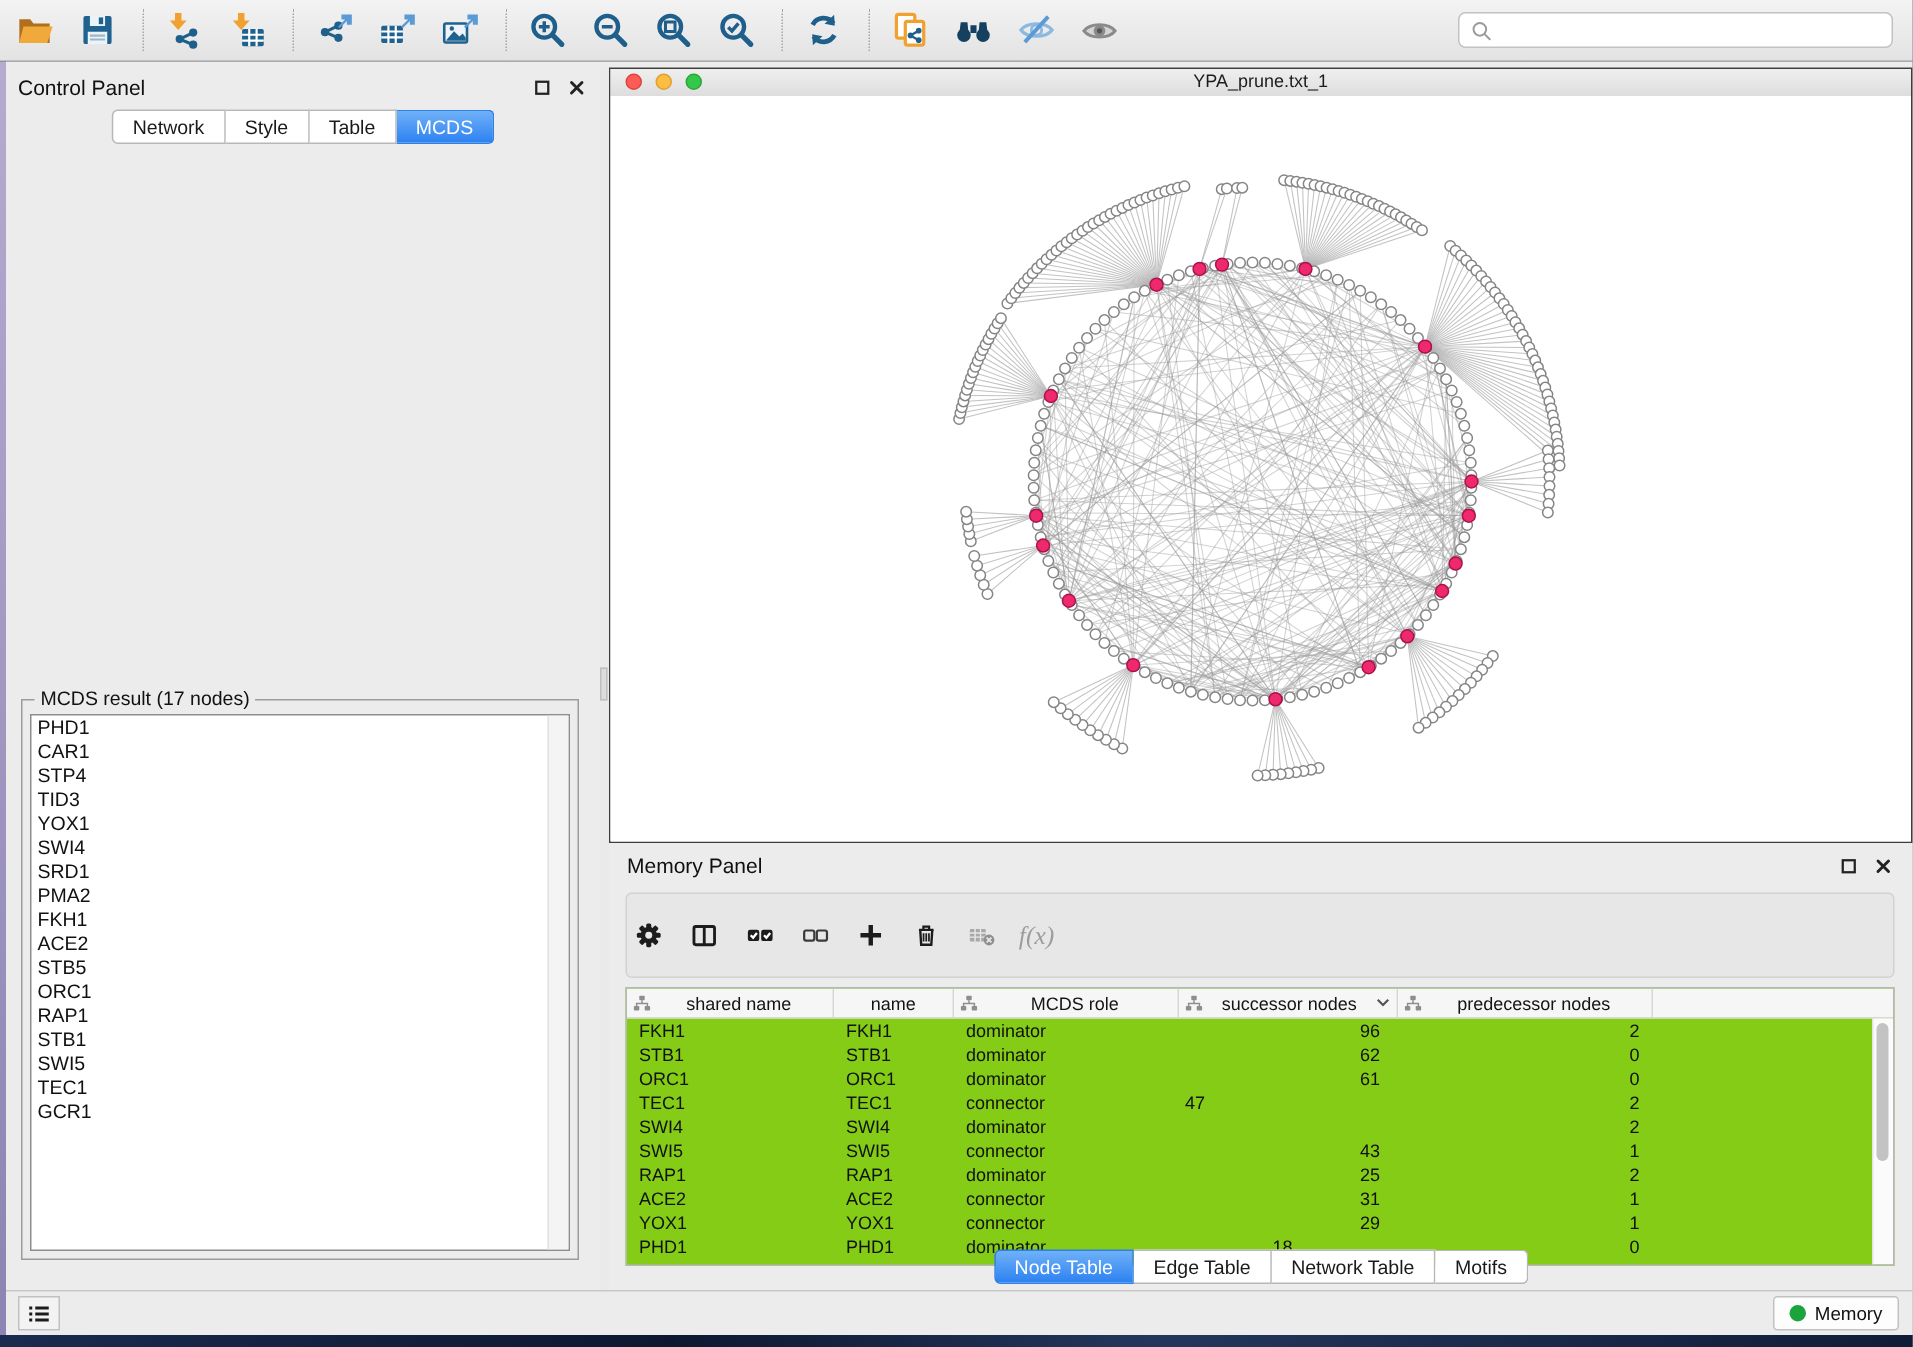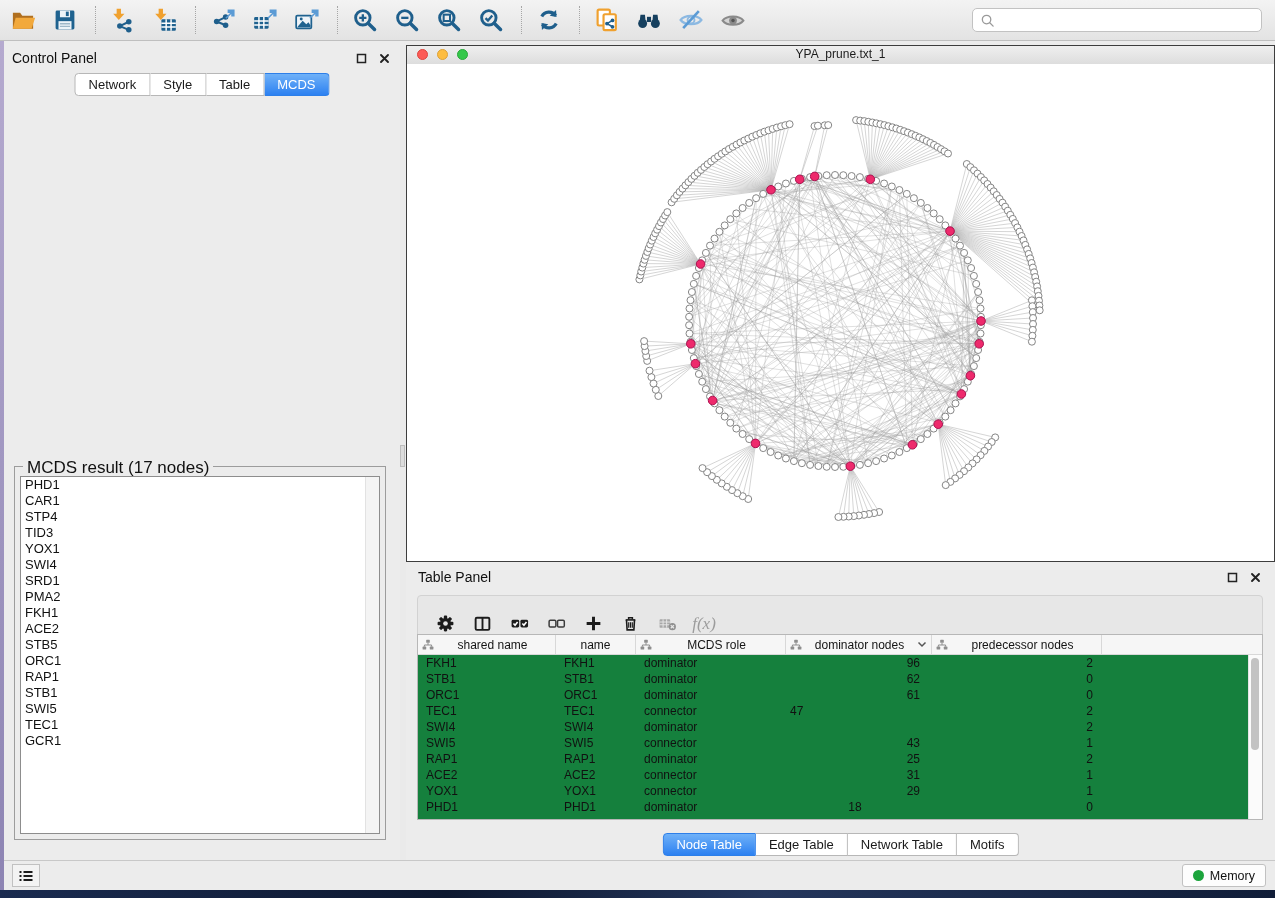--- a/index.html
+++ b/index.html
@@ -50,7 +50,7 @@
   #run-btn{position:absolute;left:88px;top:72px;box-shadow:0 0 0 3px rgba(100,160,245,.55)}
   #close-btn{position:absolute;left:197px;top:72px}
   #result-box{position:absolute;left:10px;top:421px;width:370px;height:372px;border:1px solid #9c9c9c}
-  #result-legend{position:absolute;left:8px;top:-9px;background:#ececec;padding:0 4px;font-size:17px;color:#111}
+  #result-legend{position:absolute;left:8px;top:-9px;background:#ececec;padding:0 4px;font-size:13px;color:#111}
   #result-list{position:absolute;left:5px;top:9px;right:5px;bottom:5px;background:#fff;border:1px solid #8d8d8d;overflow:hidden}
   .list-scroll{position:absolute;right:0;top:0;width:13px;height:100%;background:#f4f4f4;border-left:1px solid #e2e2e2}
   .list-item{font-size:13px;line-height:16px;padding-left:4px;color:#111}

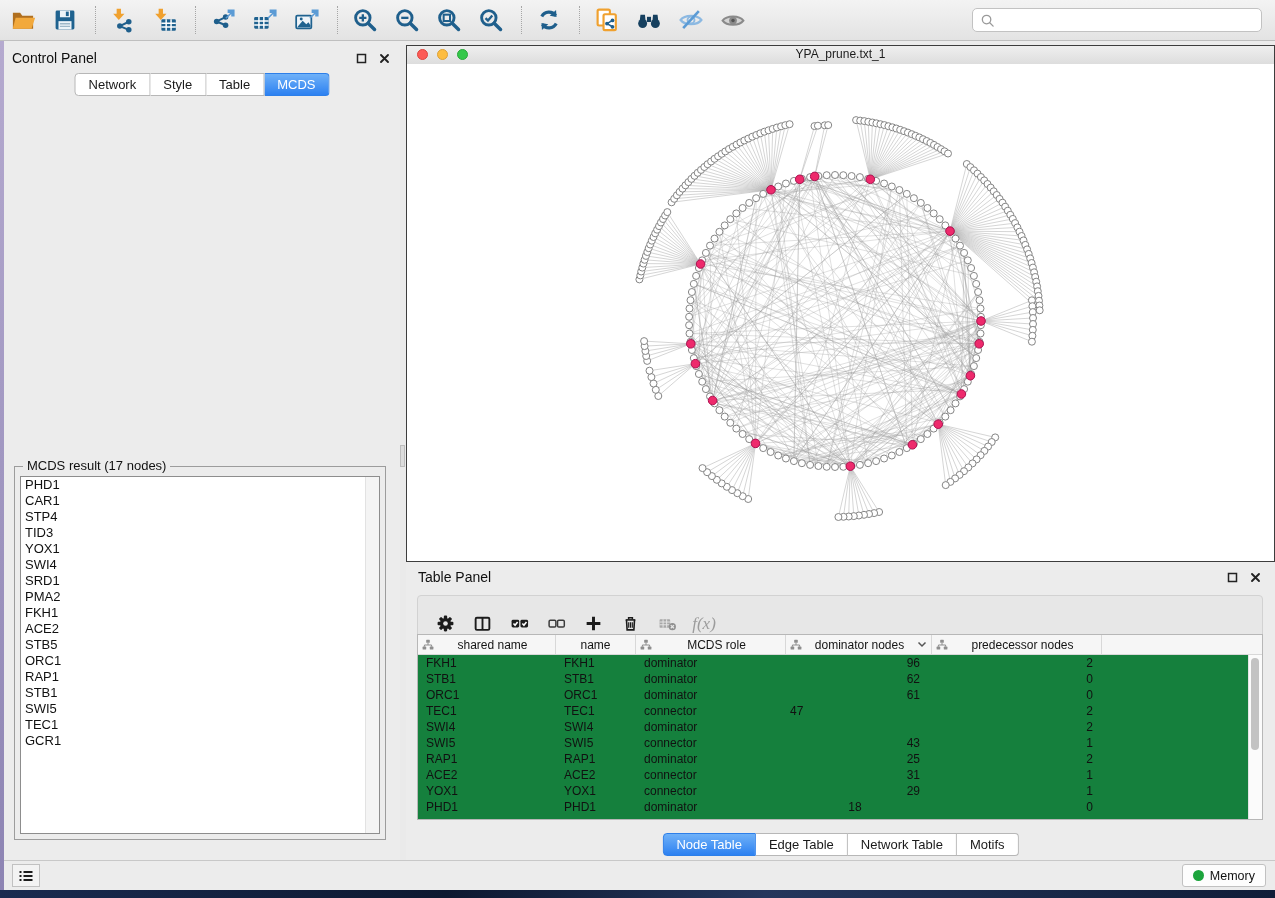--- a/index.html
+++ b/index.html
@@ -1111,7 +1111,7 @@
   </div>
 
   <div id="table-panel" class="abs">
-    <div id="tp-title" class="abs panel-title">Table Panel</div>
+    <div id="tp-title" class="abs panel-title">Memory Panel</div>
     <div id="tp-btns" class="win-btns">
       <button class="win-btn">
           <svg width="11" height="11" viewBox="0 0 11 11">

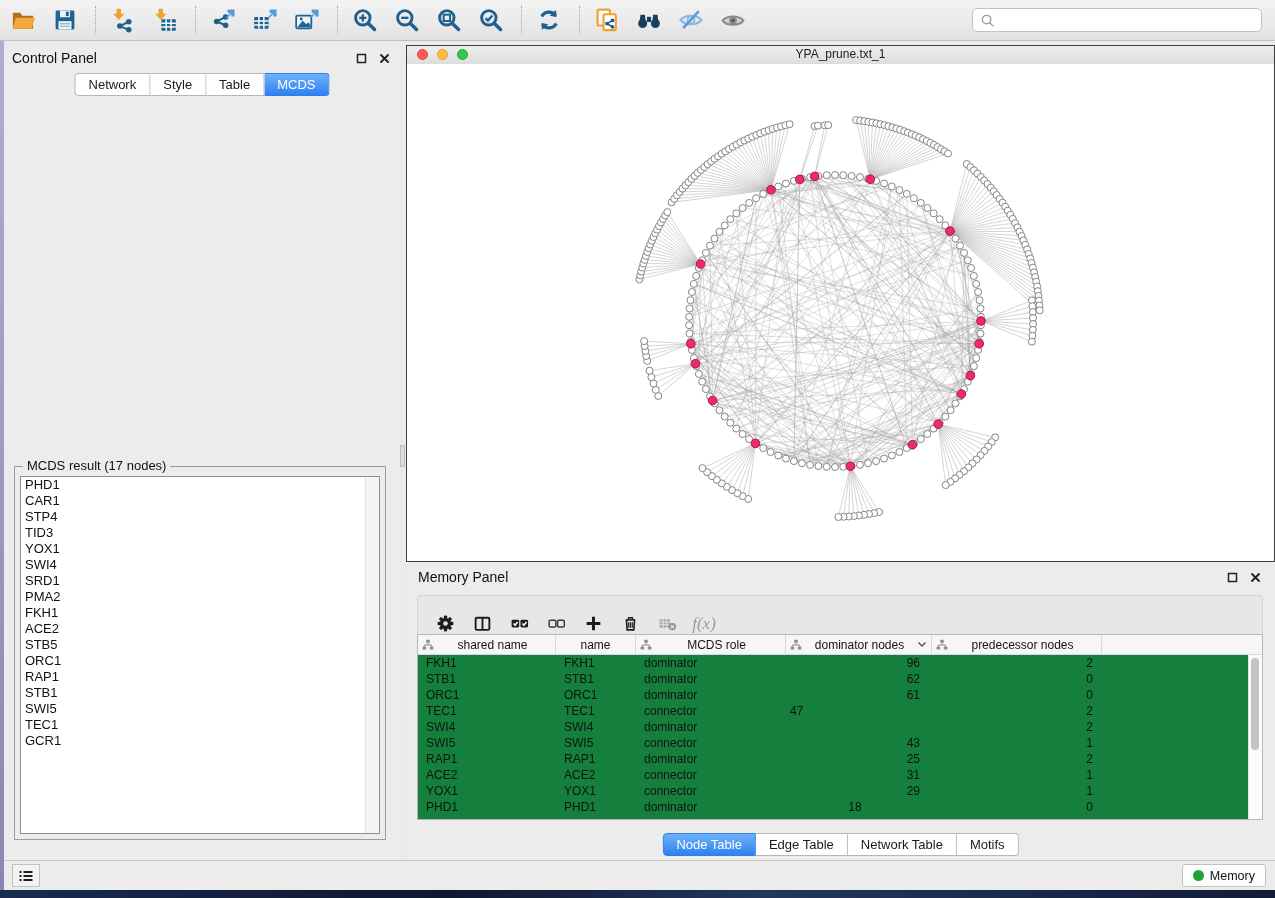--- a/index.html
+++ b/index.html
@@ -71,7 +71,7 @@
   #tp-title{left:12px;top:7px}
   #tp-btns{position:absolute;right:14px;top:9px}
   #tp-toolbar{position:absolute;left:11px;top:33px;width:846px;height:57px;background:#e7e7e7;
-    border:1px solid #d2d2d2;border-radius:4px;display:flex;align-items:center;padding-left:13px;box-sizing:border-box}
+    border:1px solid #d2d2d2;border-radius:4px;display:flex;align-items:center;box-sizing:border-box}
   .tp-btn{width:28px;height:28px;margin-right:9px;border:none;background:transparent;padding:0;
     display:flex;align-items:center;justify-content:center;cursor:pointer}
   .tp-btn[disabled]{cursor:default}

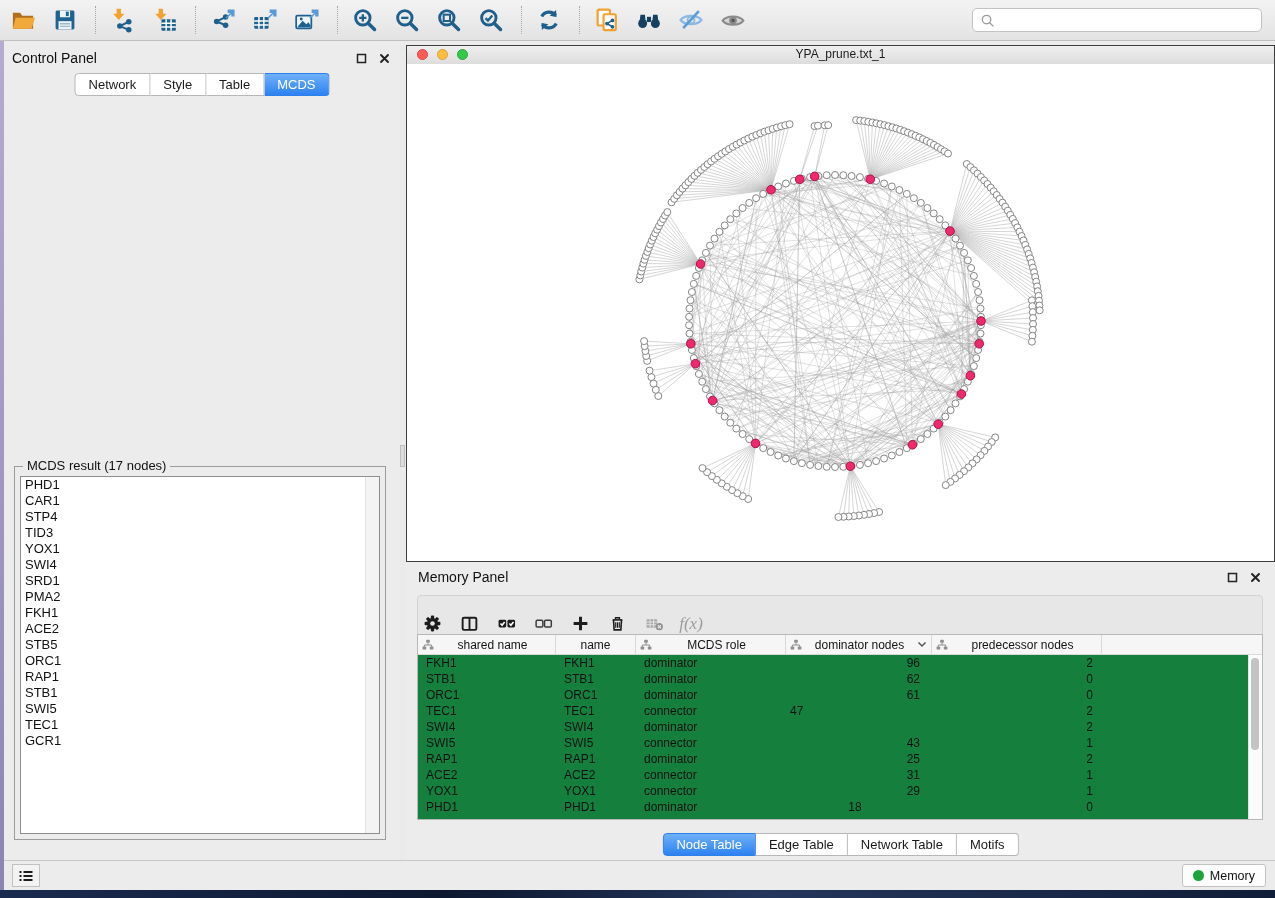--- a/index.html
+++ b/index.html
@@ -76,7 +76,7 @@
     display:flex;align-items:center;justify-content:center;cursor:pointer}
   .tp-btn[disabled]{cursor:default}
   .fx{font:italic 17px "Liberation Serif",serif;color:#9c9c9c}
-  #node-table{position:absolute;left:11px;top:72px;width:846px;height:186px;background:#15803d;
+  #node-table{position:absolute;left:11px;top:96px;width:846px;height:186px;background:#84cc16;
     border:1px solid #b7b7b7;box-sizing:border-box;overflow:hidden}
   #nt-header{display:flex;height:19px;background:#f6f6f6;border-bottom:1px solid #d8d8d8}
   .hcell{display:flex;align-items:center;border-right:1px solid #d8d8d8;box-sizing:border-box;

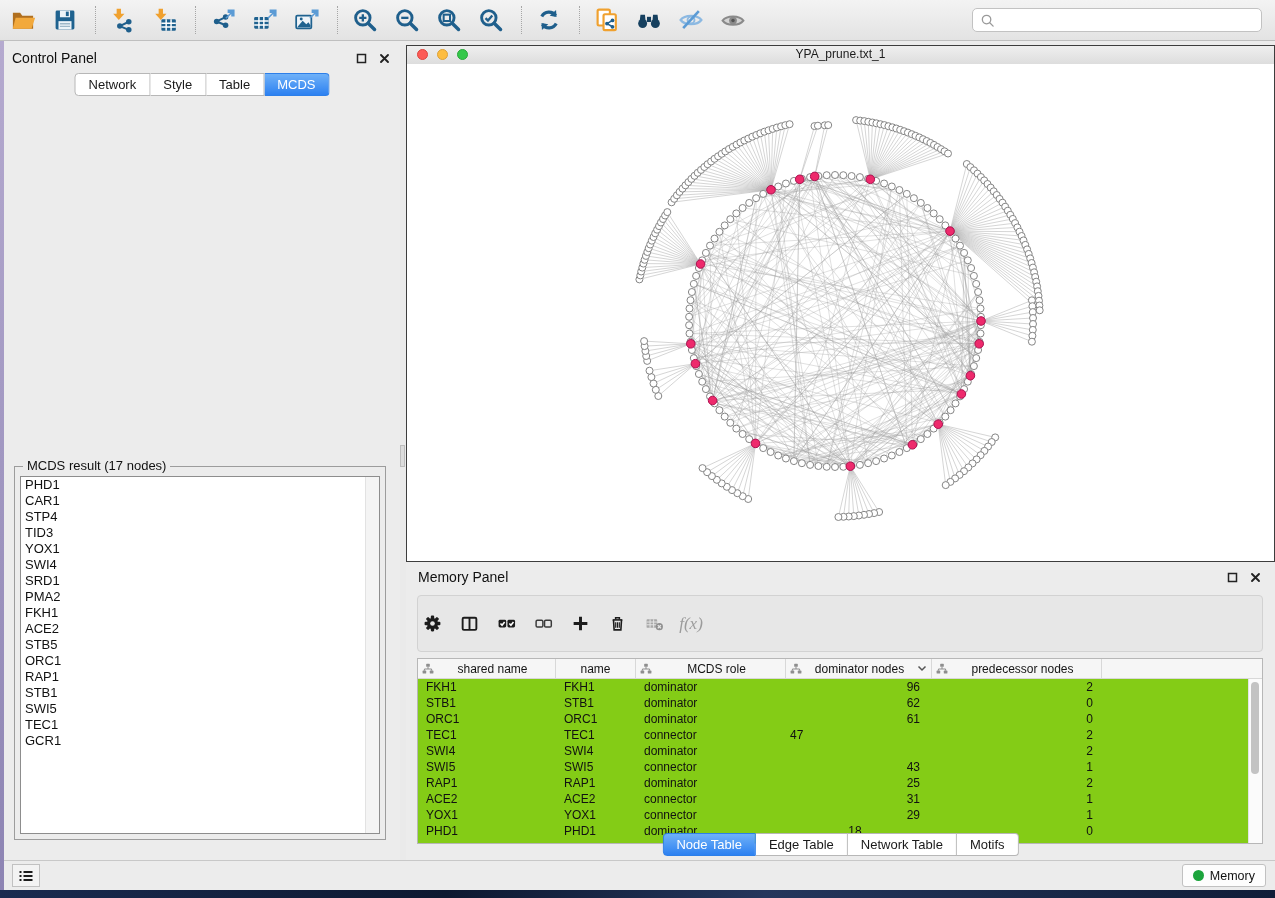--- a/index.html
+++ b/index.html
@@ -1220,7 +1220,7 @@
               </g>
               <path d="M6 3.8 V6 M2.4 7.6 V6 H9.6 V7.6" stroke="#8e8e8e" fill="none"></path>
             </svg>
-            <span class="lbl">dominator nodes</span>
+            <span class="lbl">successor nodes</span>
             <svg width="10" height="7" viewBox="0 0 10 7">
               <path d="M1.5 1.5 L5 5 L8.5 1.5" fill="none" stroke="#555" stroke-width="1.5"></path>
             </svg>

